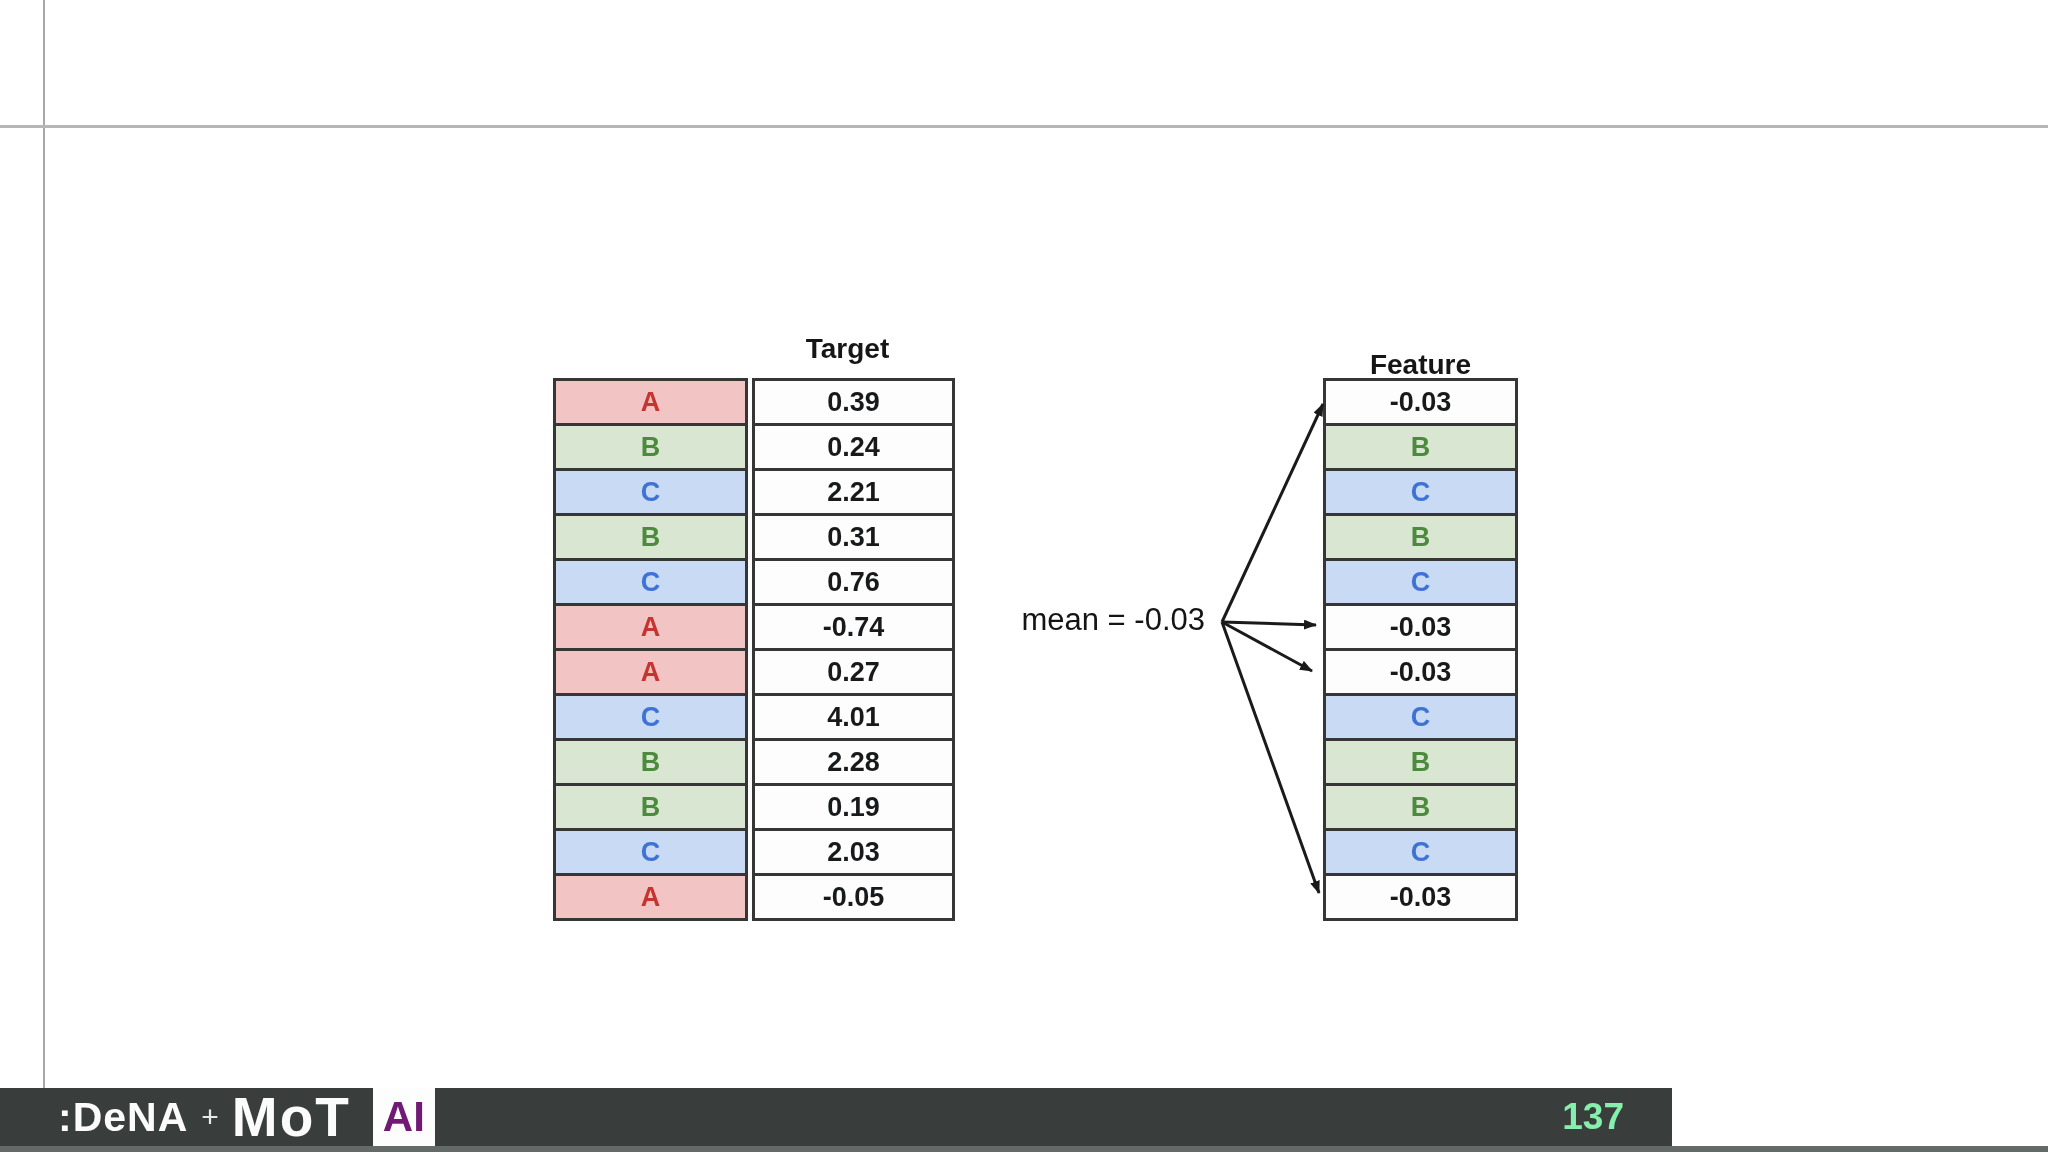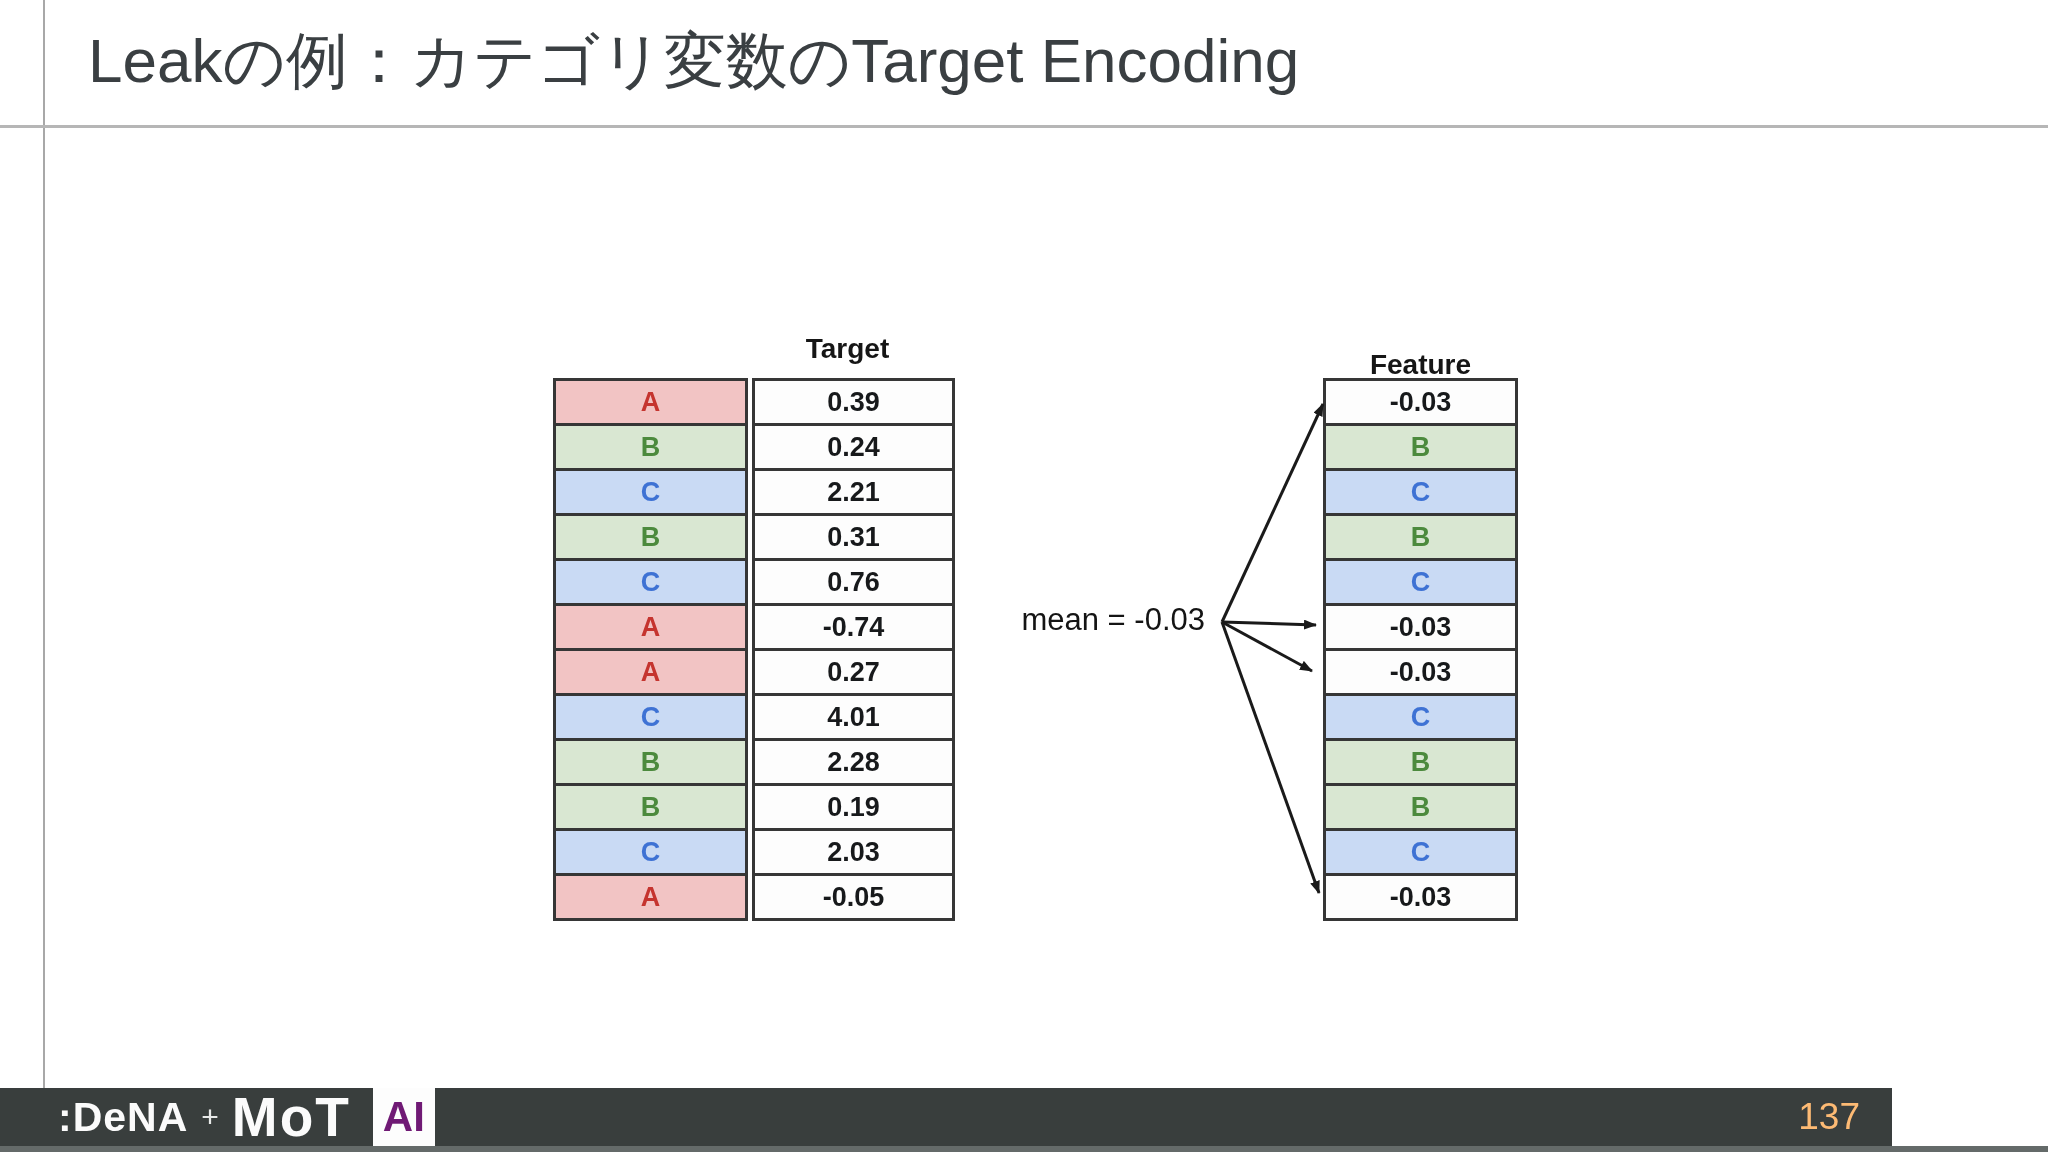--- a/index.html
+++ b/index.html
@@ -101,7 +101,6 @@
   <div class="v-rule"></div>
   <div class="h-rule"></div>
 
-  <h1 class="slide-title">Leakの例：カテゴリ変数のTarget Encoding</h1>
 
   <div class="col-header" id="target-header">Target</div>
   <div class="col-header" id="feature-header">Feature</div>

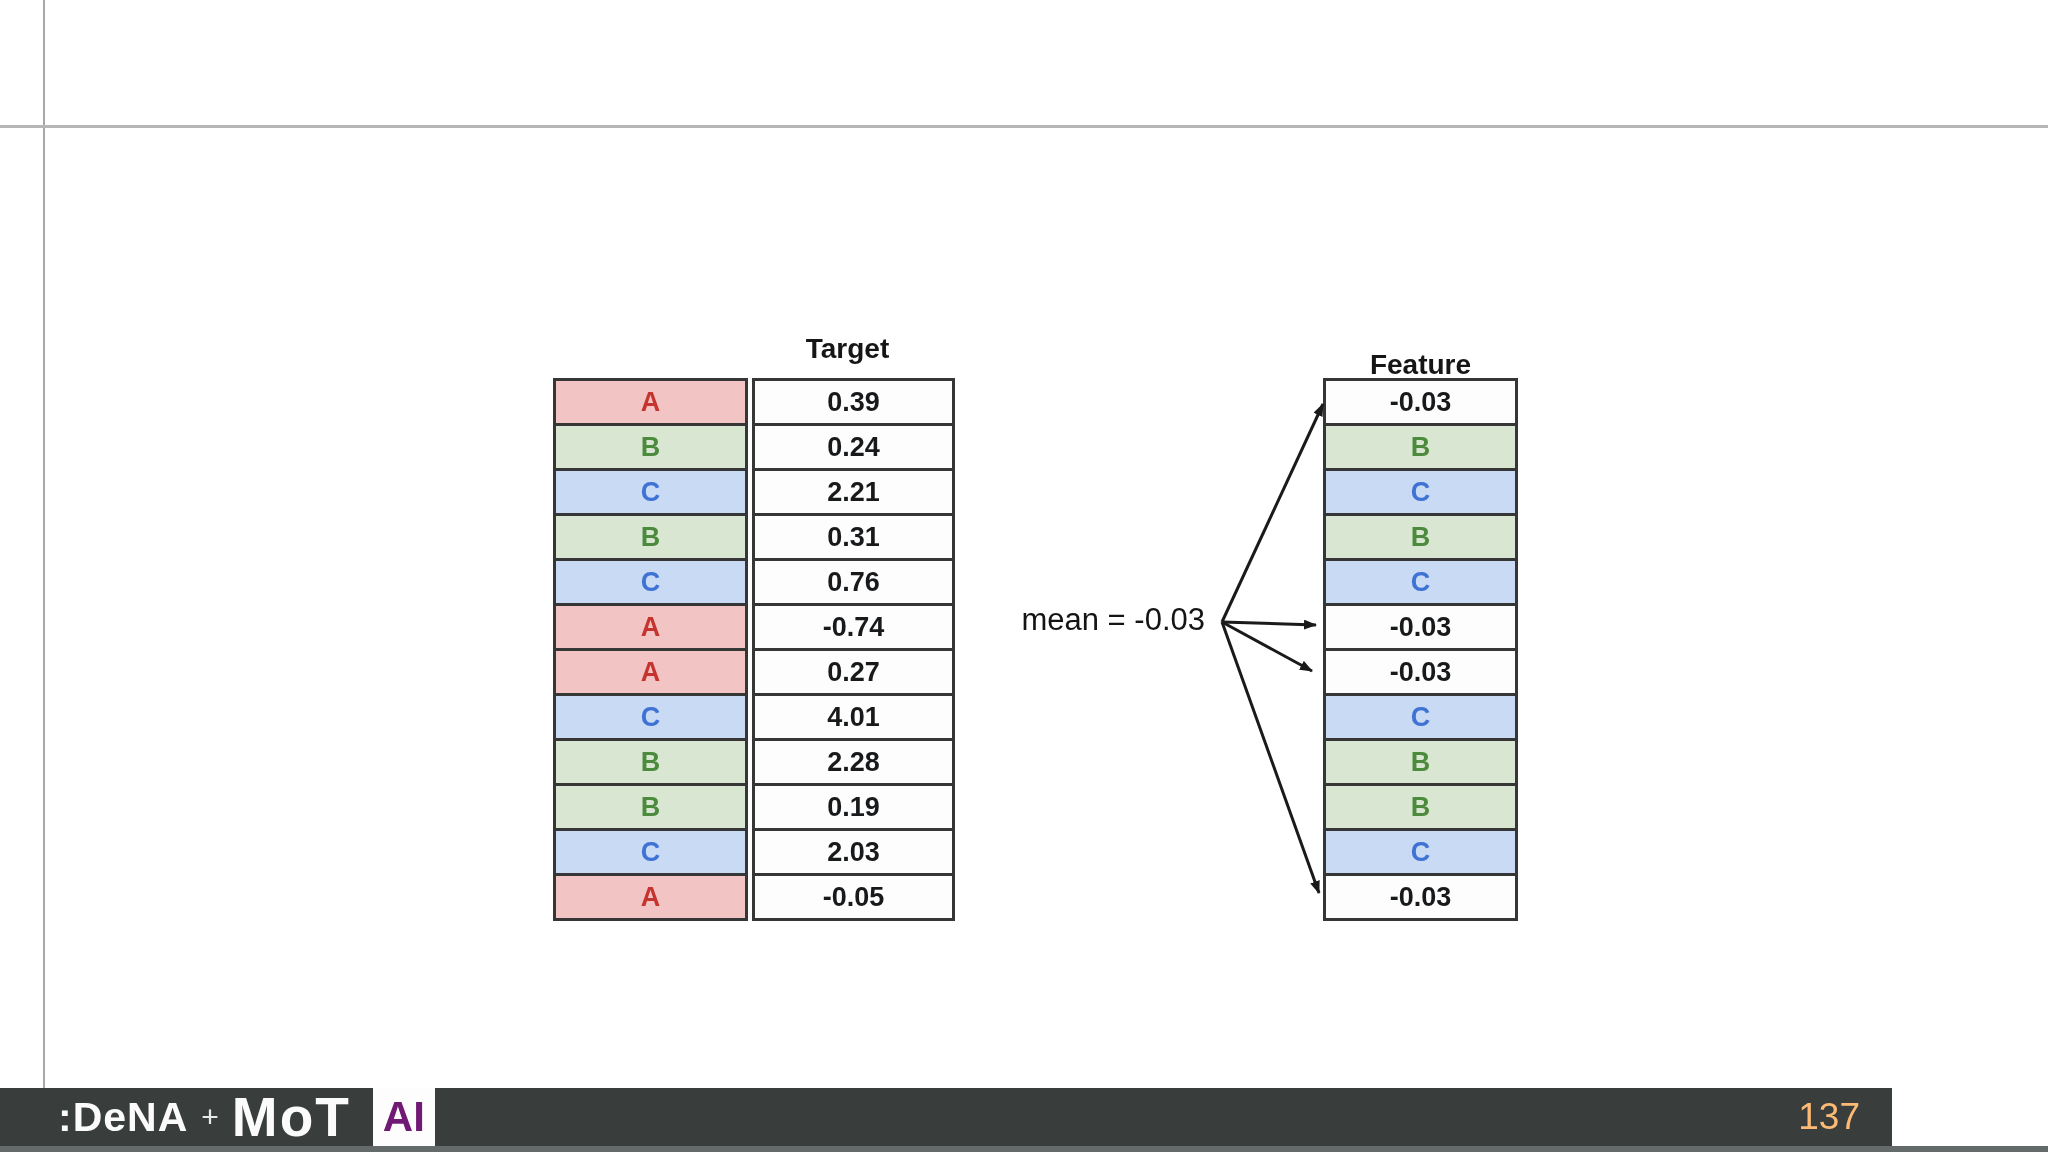--- a/index.html
+++ b/index.html
@@ -66,7 +66,7 @@
 
   
   .footer {
-    position: absolute; left: 0; top: 1088px; width: 1892px; height: 58px;
+    position: absolute; left: 0; top: 1088px; width: 1672px; height: 58px;
     background: #393e3d;
     display: flex; align-items: center;
   }

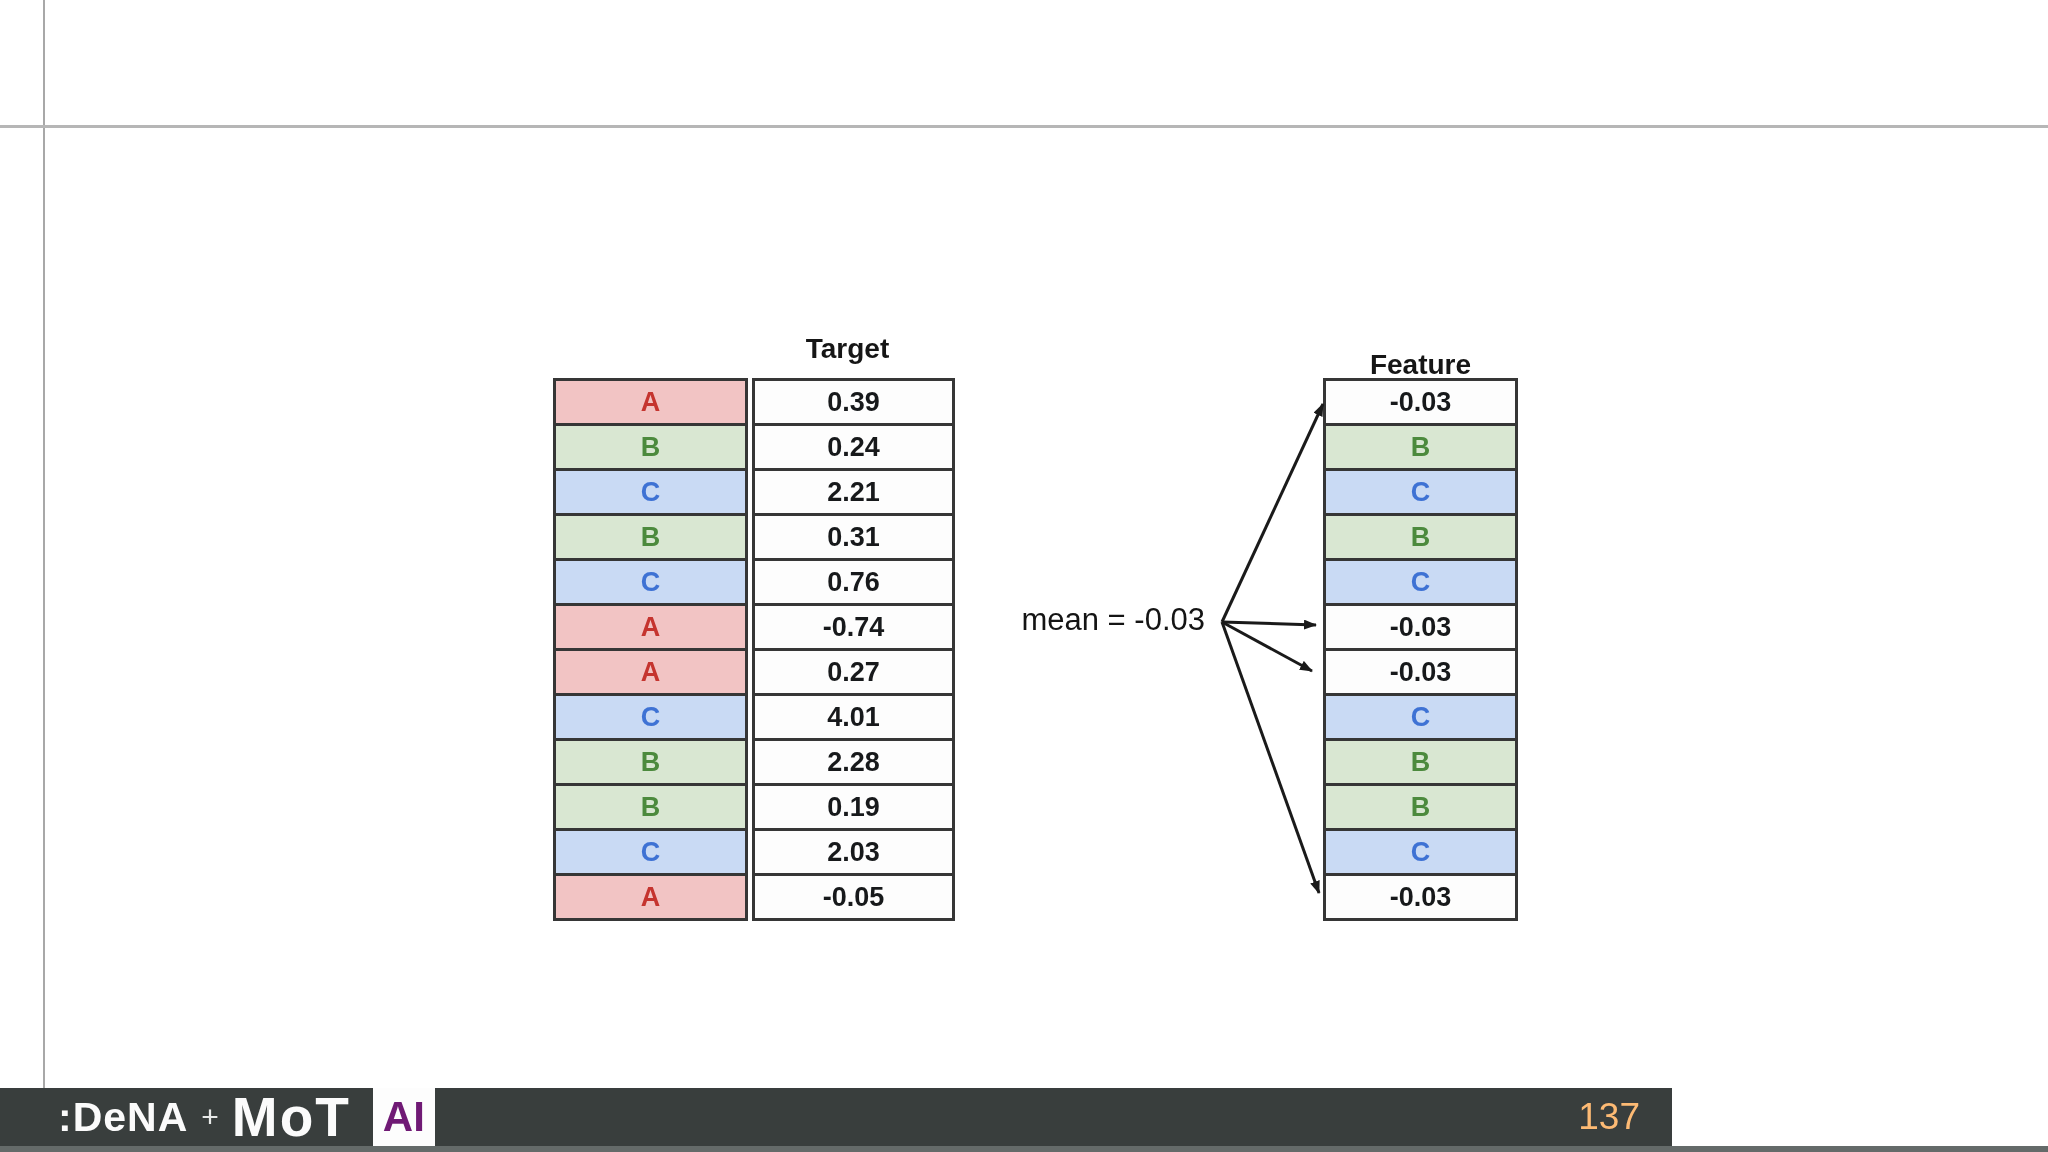--- a/index.html
+++ b/index.html
@@ -86,7 +86,7 @@
   }
   .footer-spacer { flex: 1; }
   .page-number {
-    margin-right: 32px; color: #fdba74; font-size: 37px; font-weight: 400;
+    margin-right: 48px; color: #86efac; font-size: 37px; font-weight: 700;
   }
   .footer-strip {
     position: absolute; left: 0; top: 1146px; width: 2048px; height: 6px;

